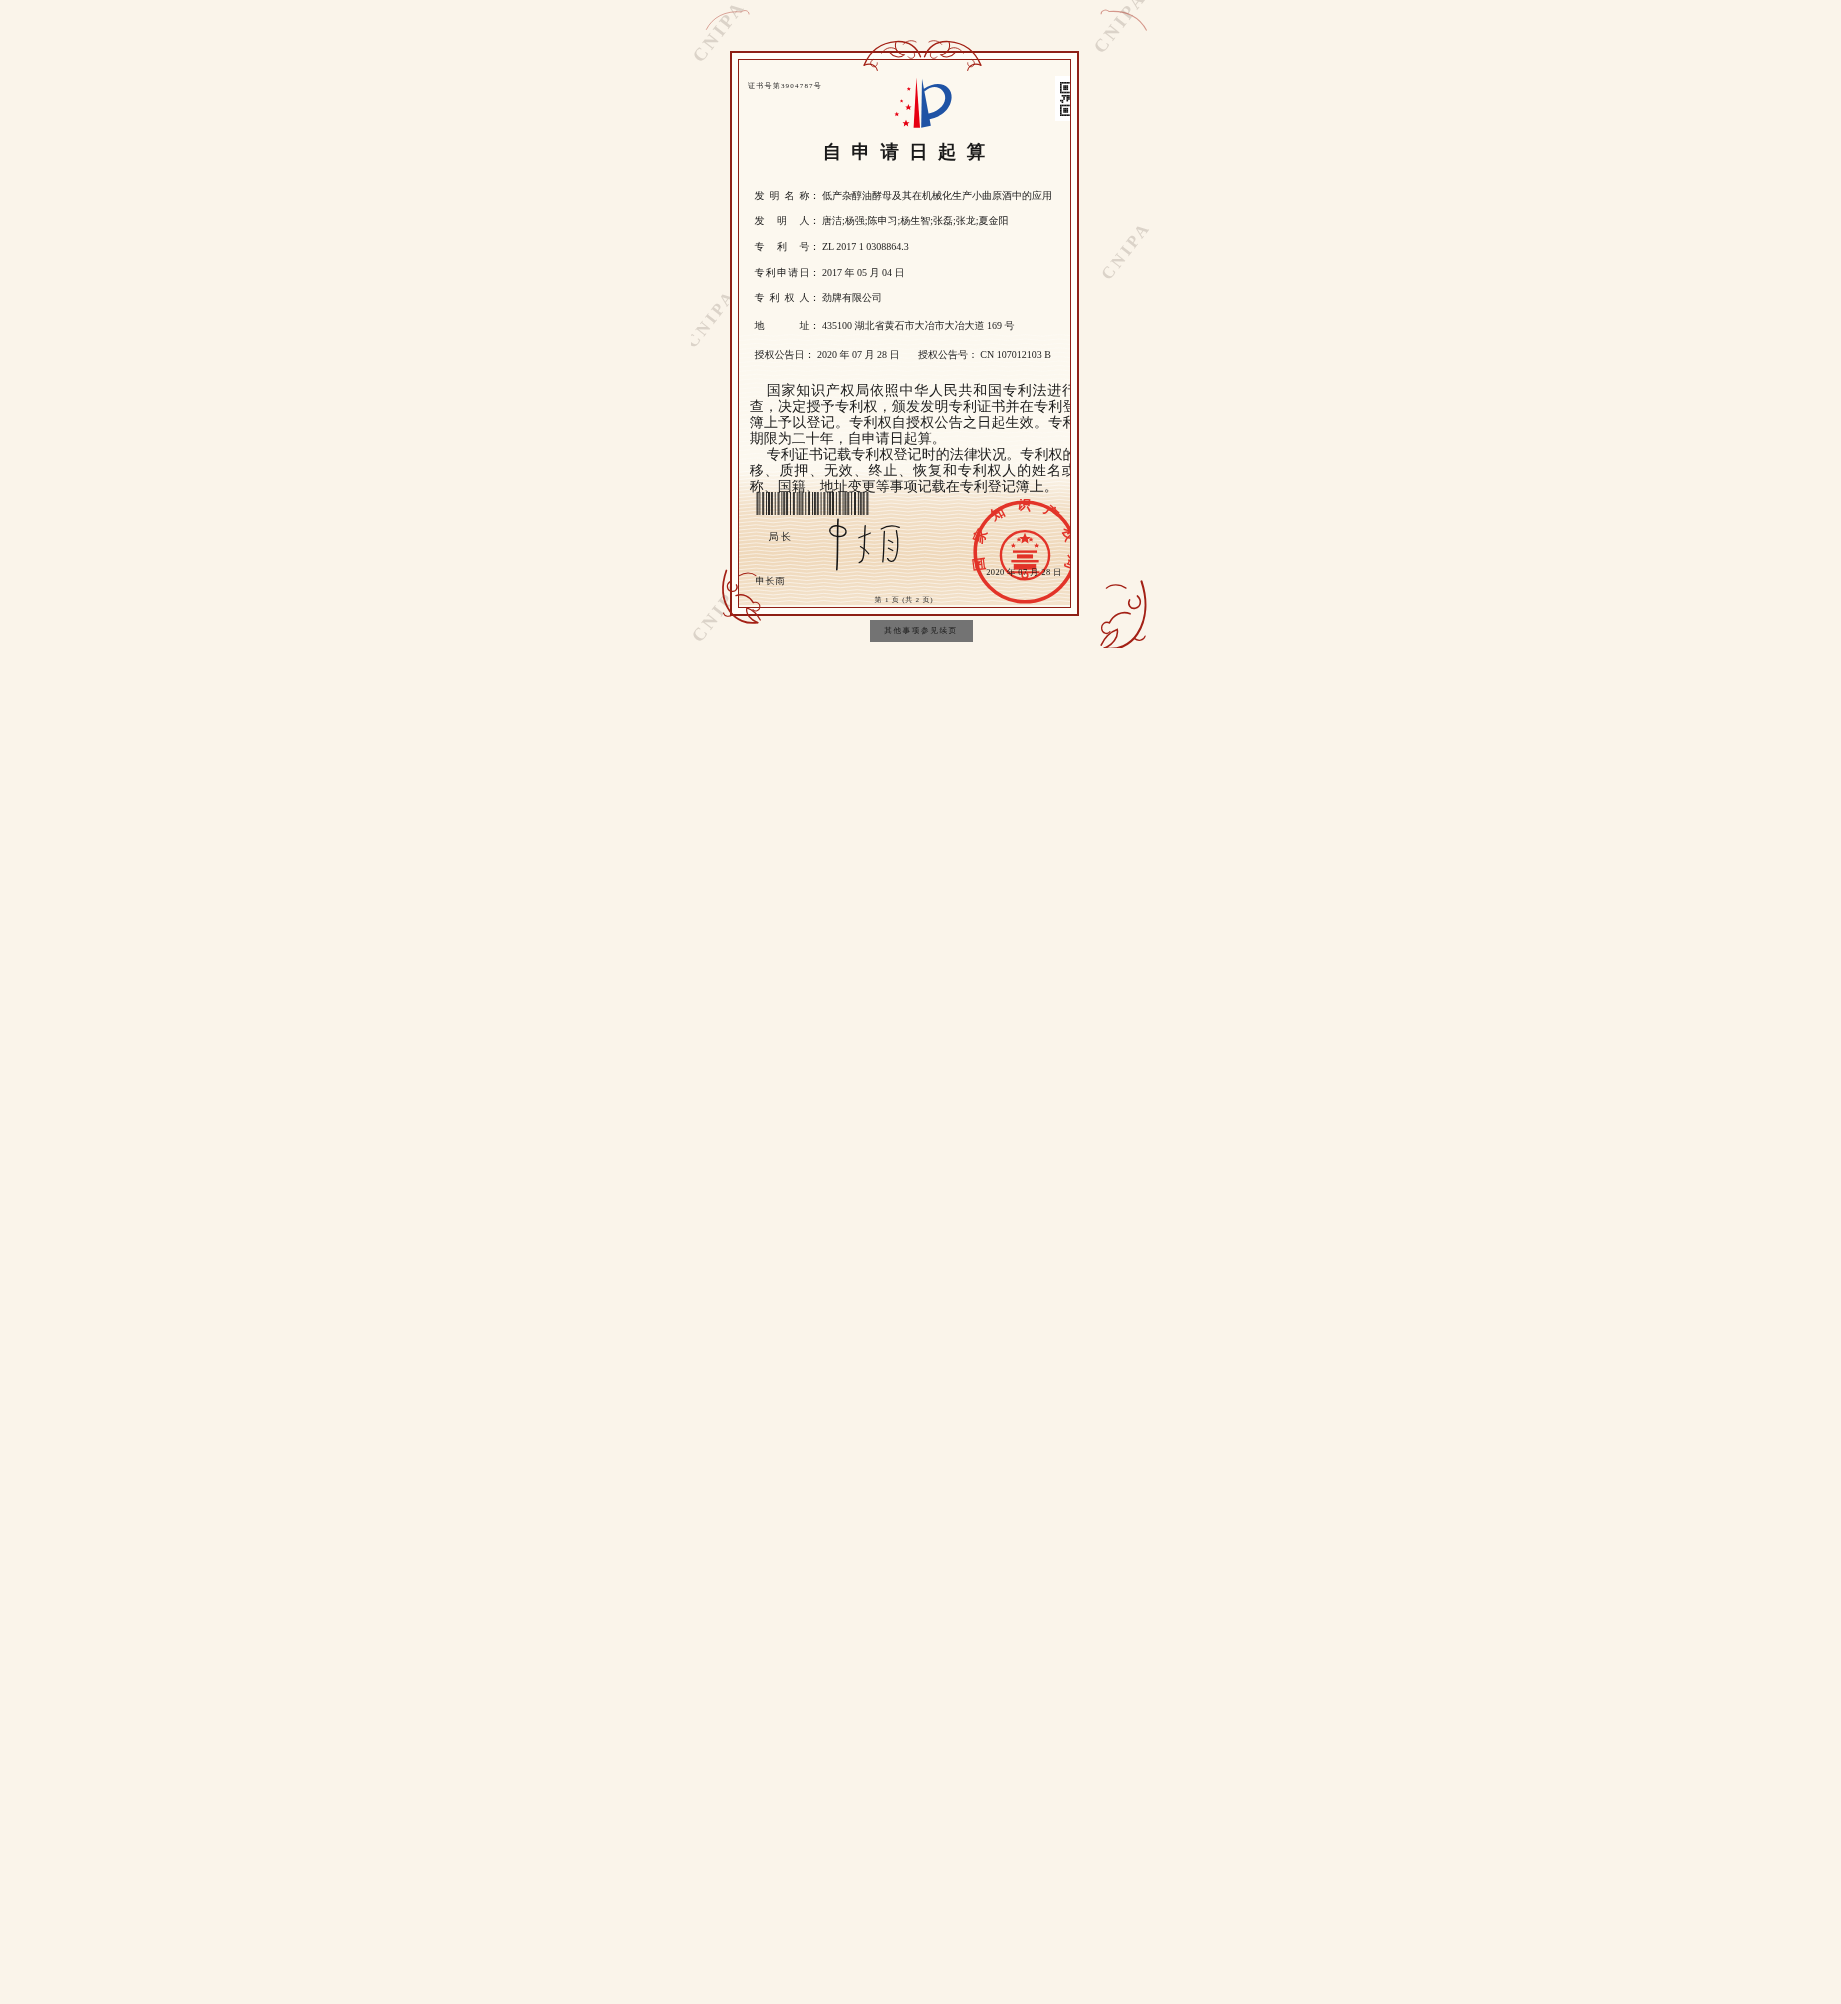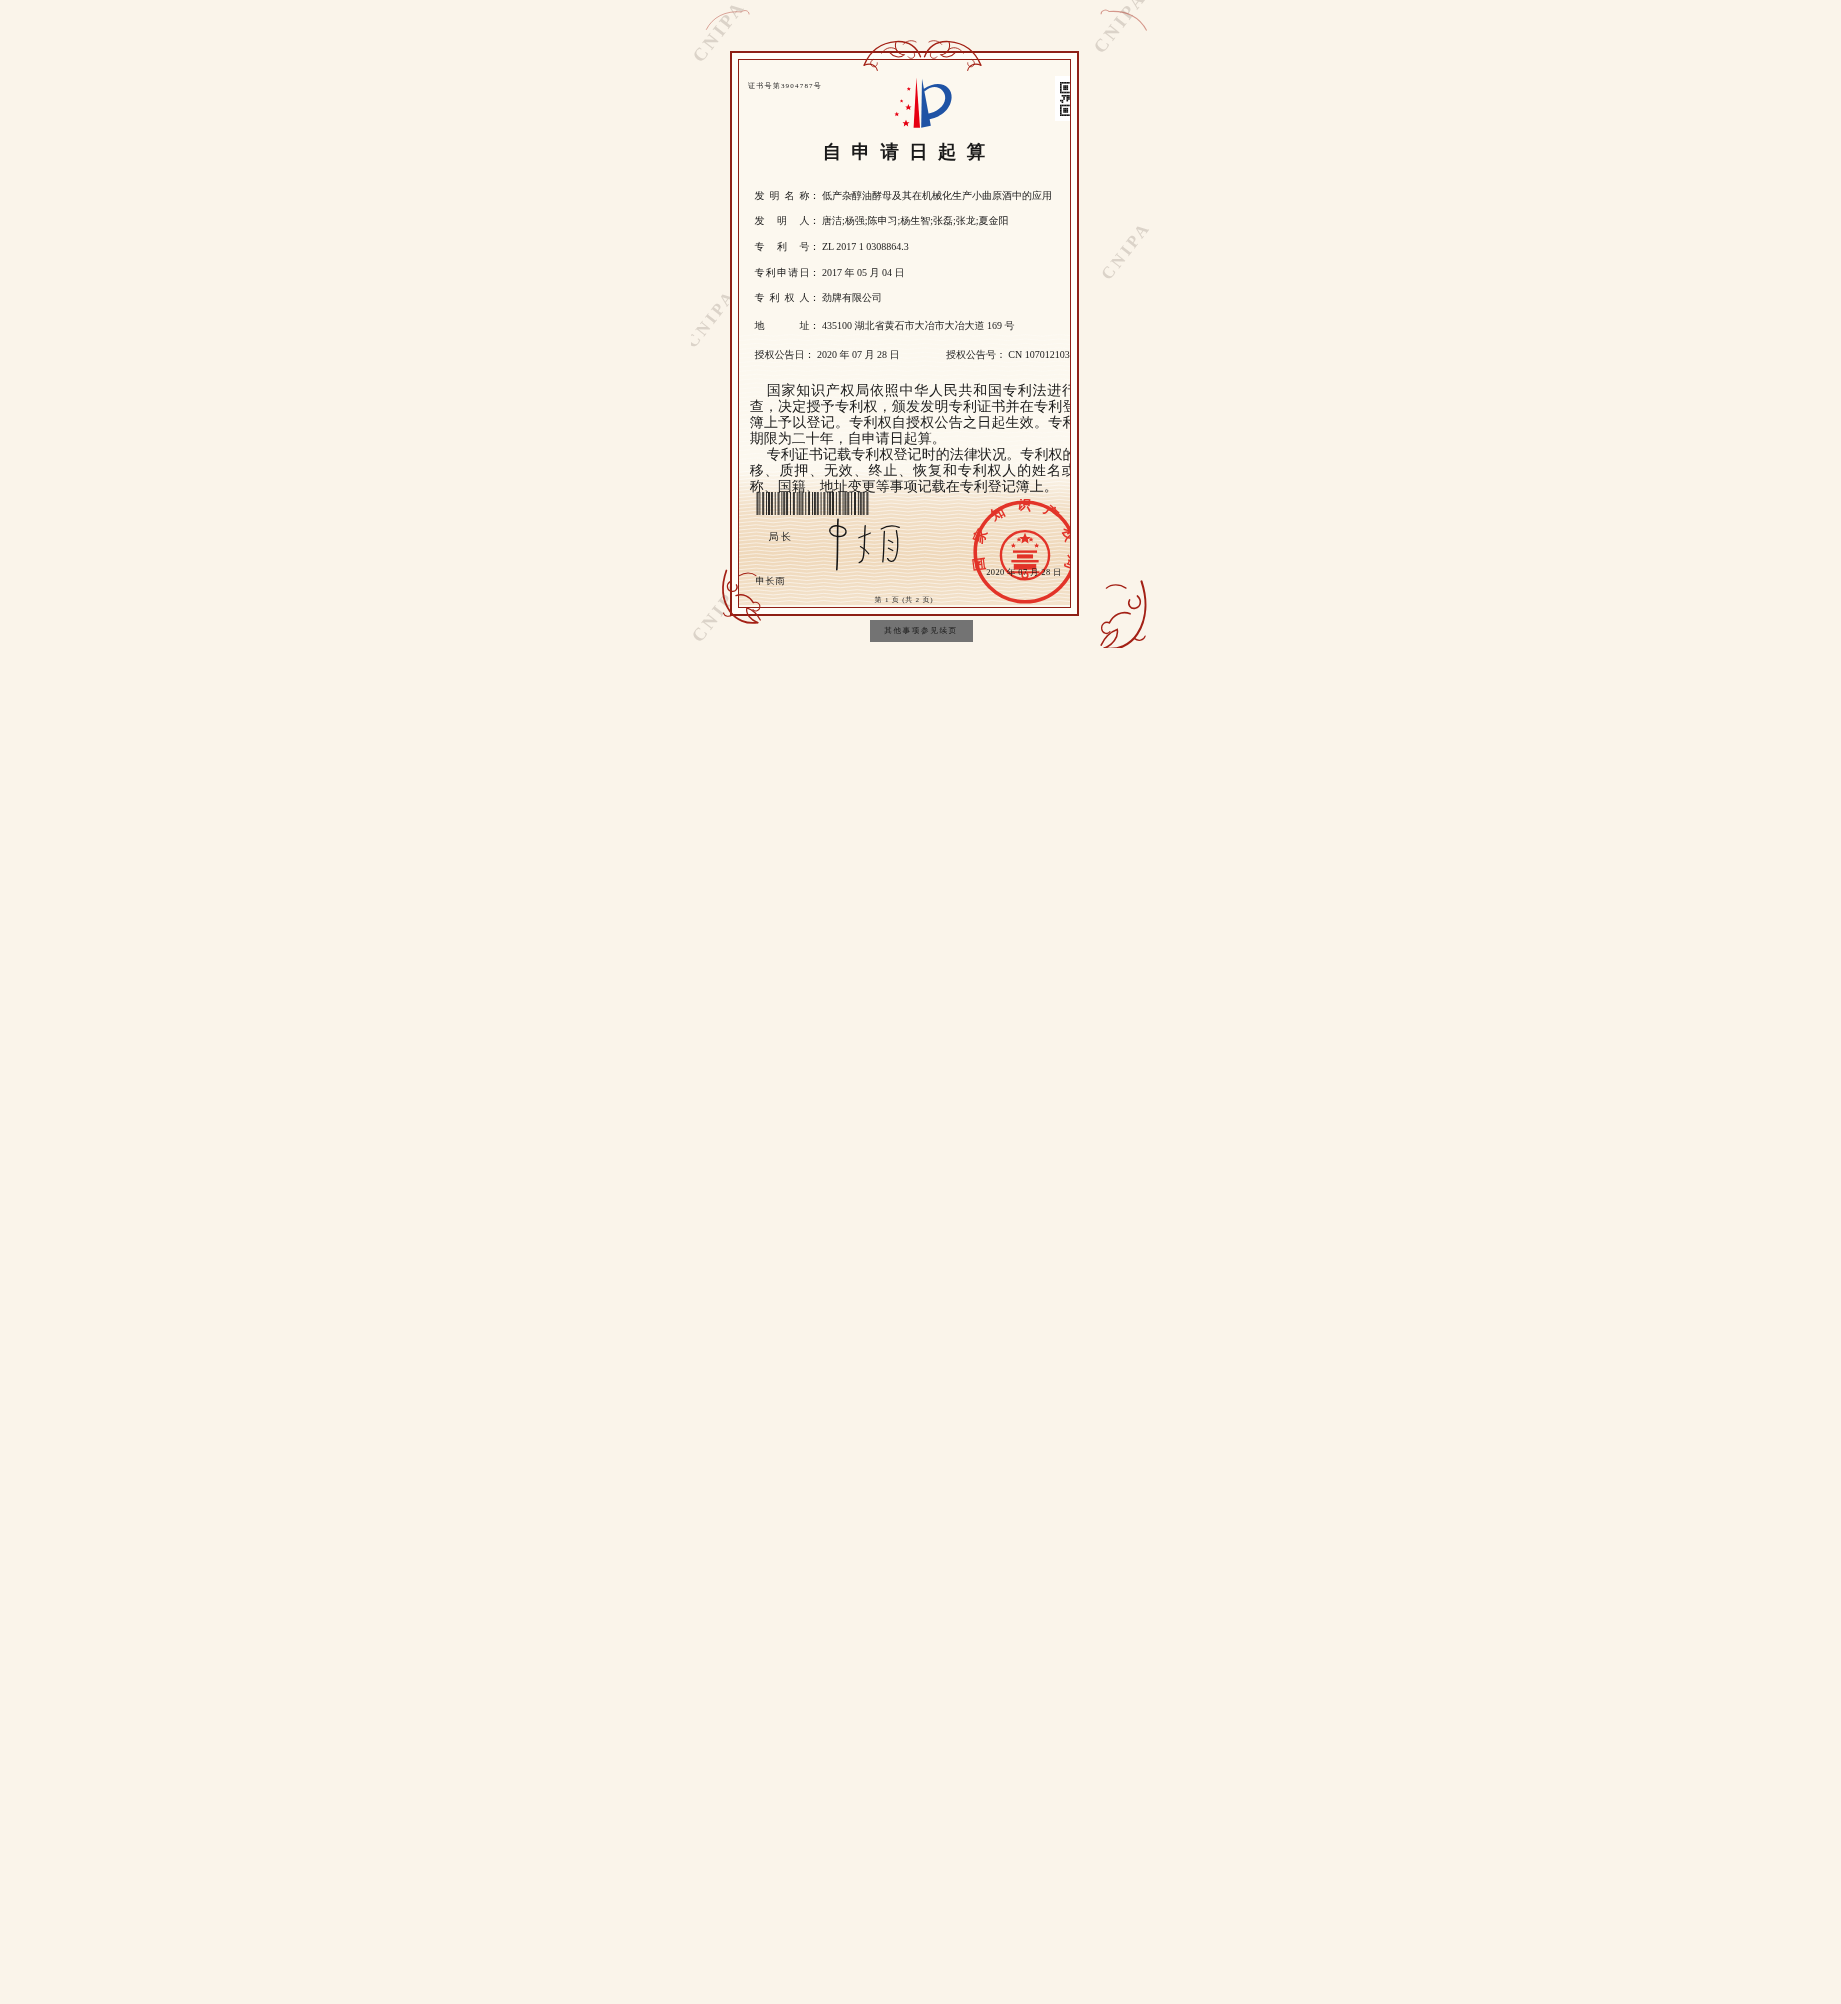--- a/index.html
+++ b/index.html
@@ -30,7 +30,7 @@
   .frow{position:absolute;left:16px;font-size:10px;white-space:nowrap;}
   .flabel{display:inline-block;width:55px;text-align:justify;text-align-last:justify;vertical-align:top;}
   .fvalue{margin-left:2.4px;}
-  .grant2{margin-left:44px;}
+  .grant2{margin-left:16px;}
   .bodytext{position:absolute;left:11.2px;top:323px;width:341px;font-size:14px;line-height:16px;
         text-align:justify;}
   .bodytext p{margin:0;text-indent:17px;}

